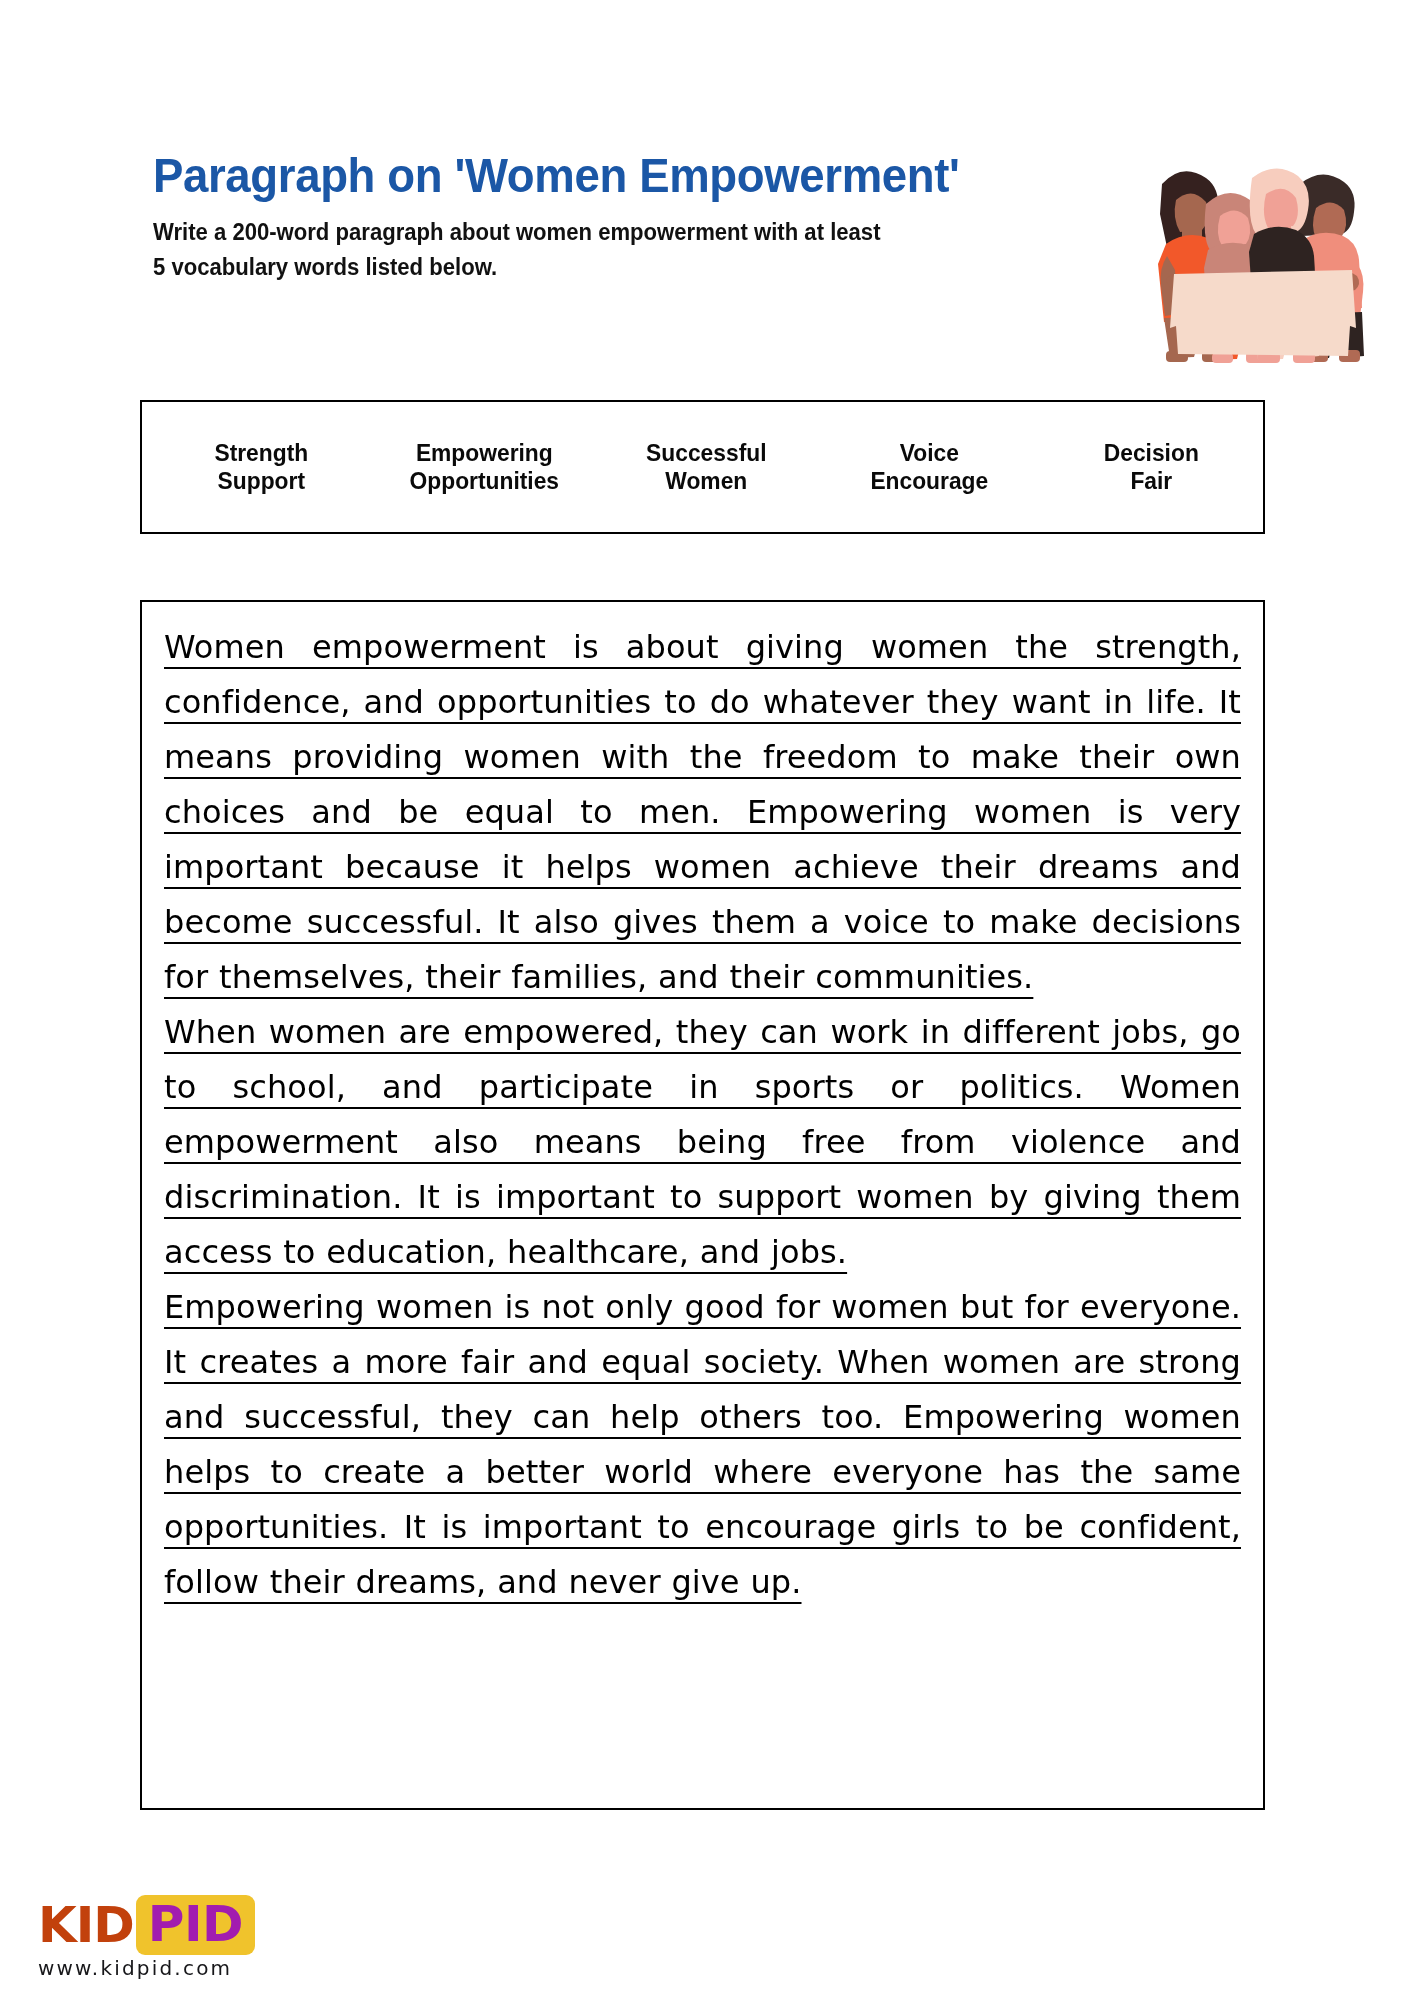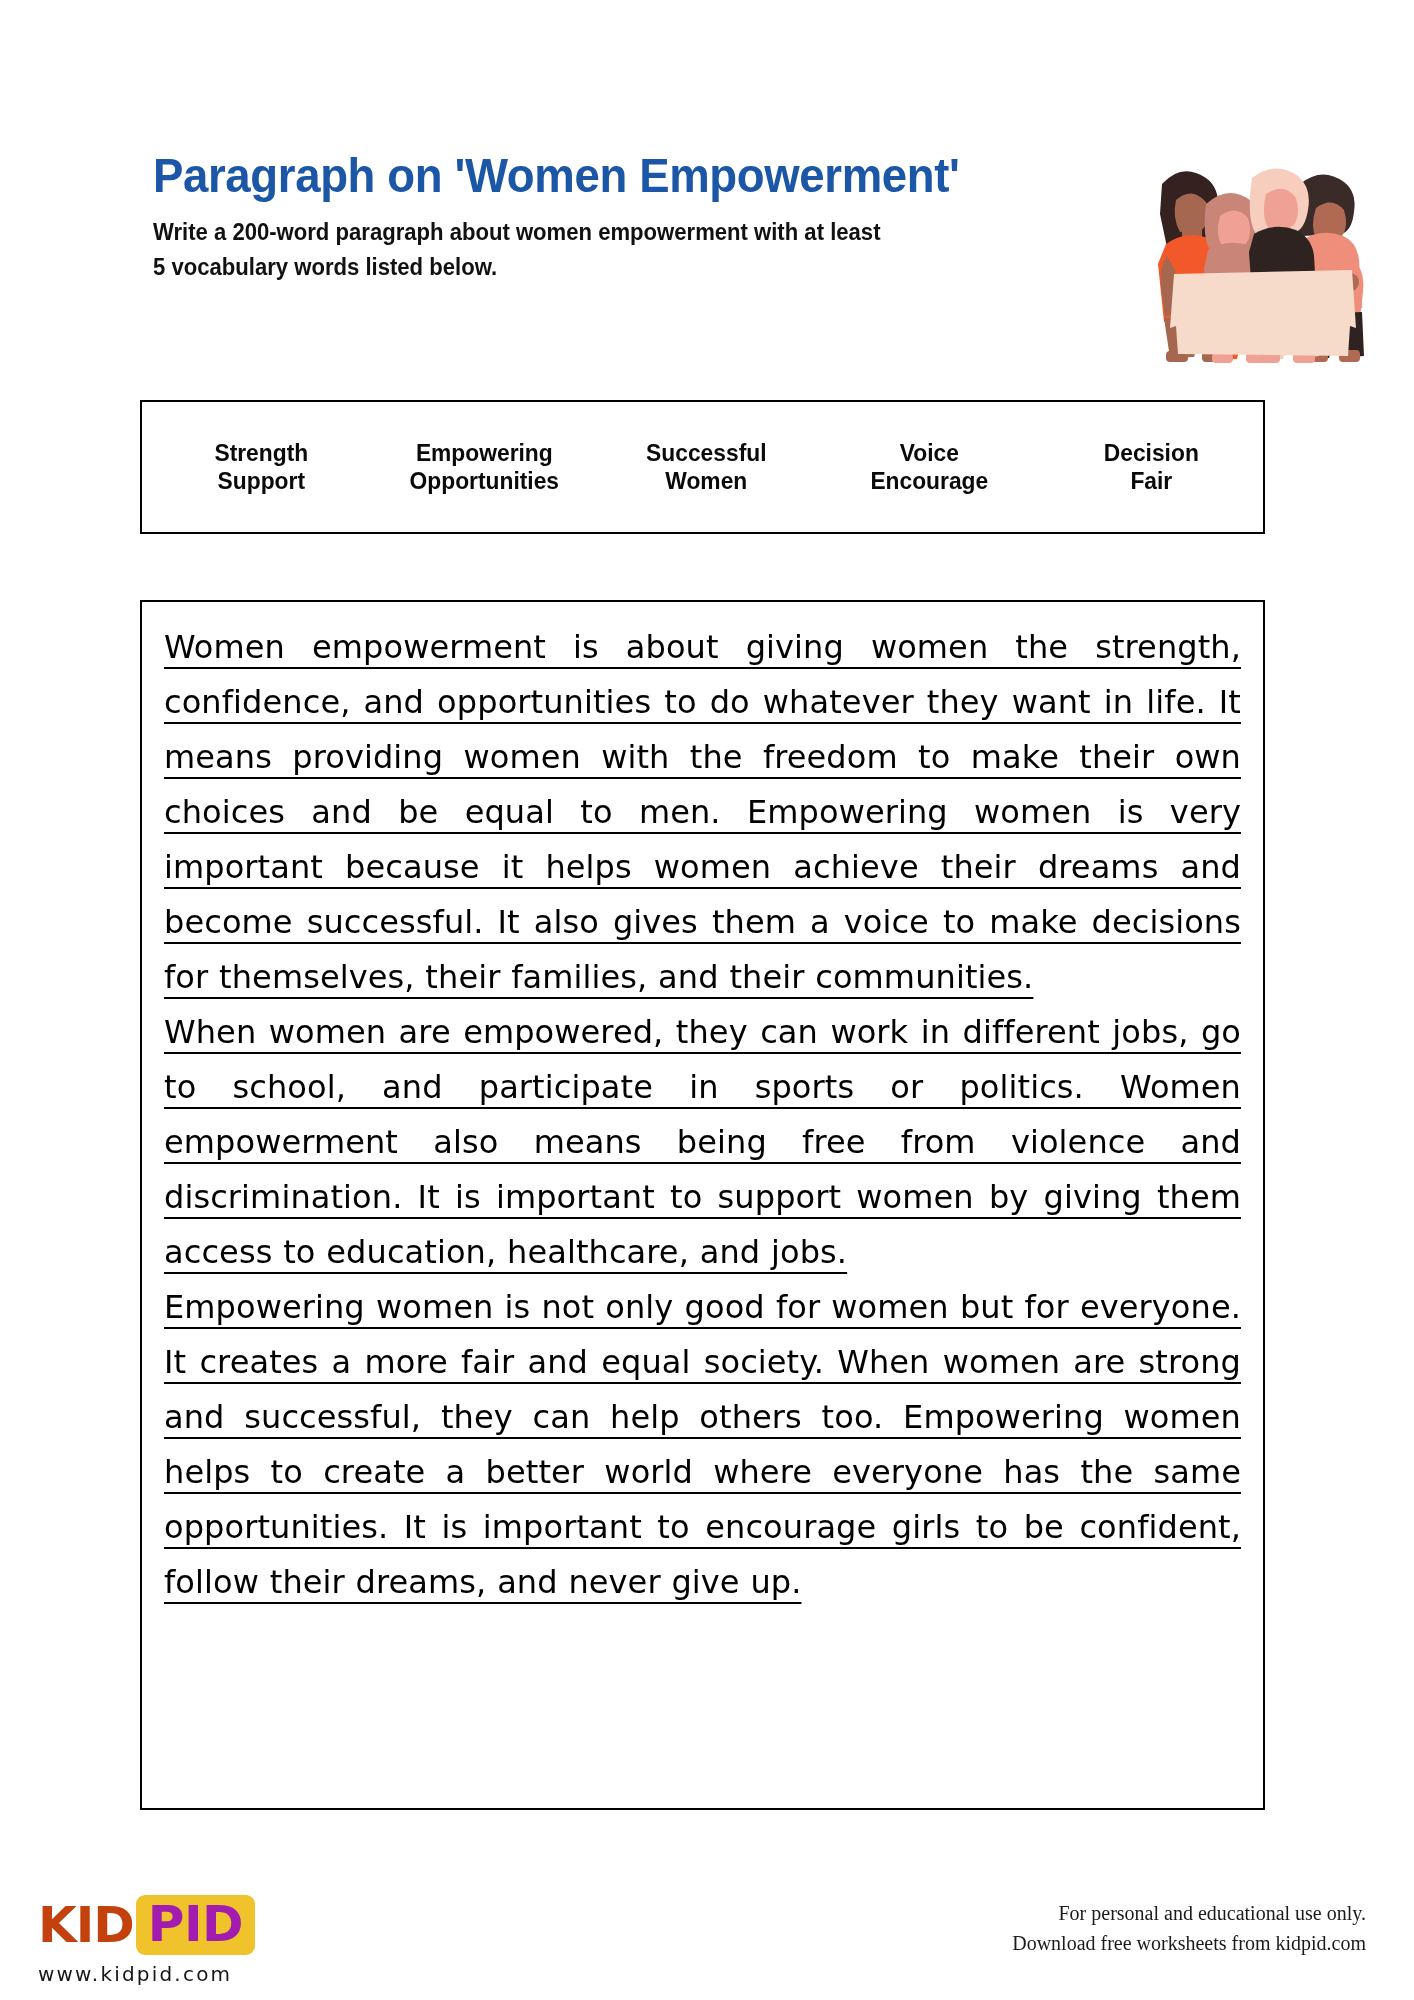--- a/index.html
+++ b/index.html
@@ -181,10 +181,6 @@
       </div>
       <div class="logo-url">www.kidpid.com</div>
     </div>
-    <div class="footnote">
-      <div>For personal and educational use only.</div>
-      <div><span>Download free worksheets from </span><span class="link">kidpid.com</span></div>
-    </div>
   </div>
 
 </div>

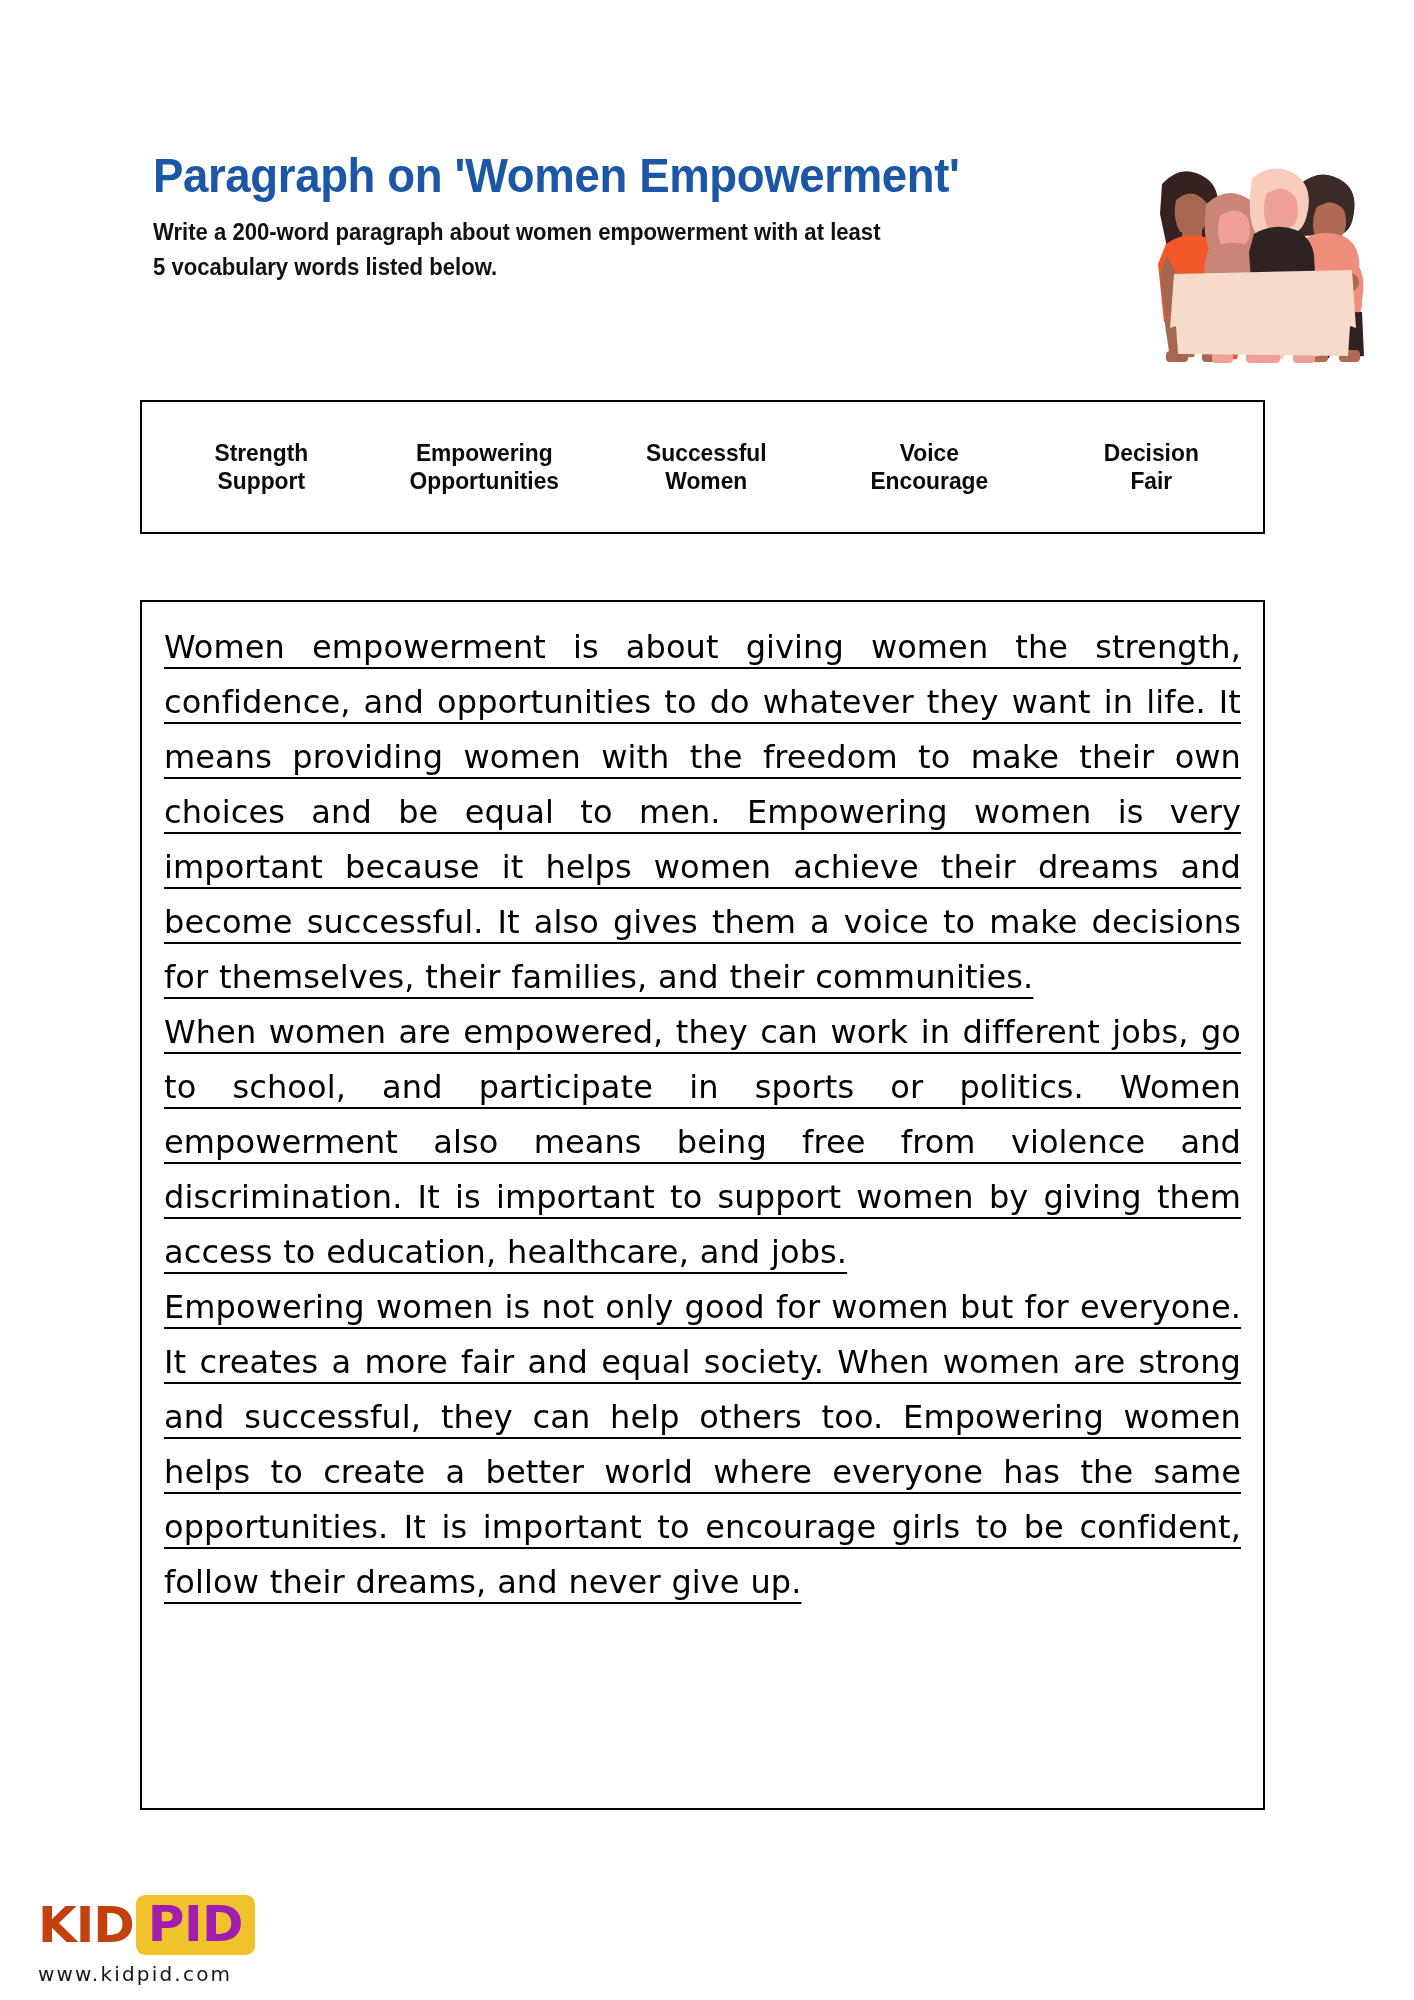--- a/index.html
+++ b/index.html
@@ -83,7 +83,6 @@
     font-size:50px;color:#a21caf;letter-spacing:-0.5px;line-height:52px;
   }
   .logo-url{
-    margin-top:6px;
     font-family:"DejaVu Sans",sans-serif;font-size:20px;color:#17171a;
     letter-spacing:2.2px;
   }

